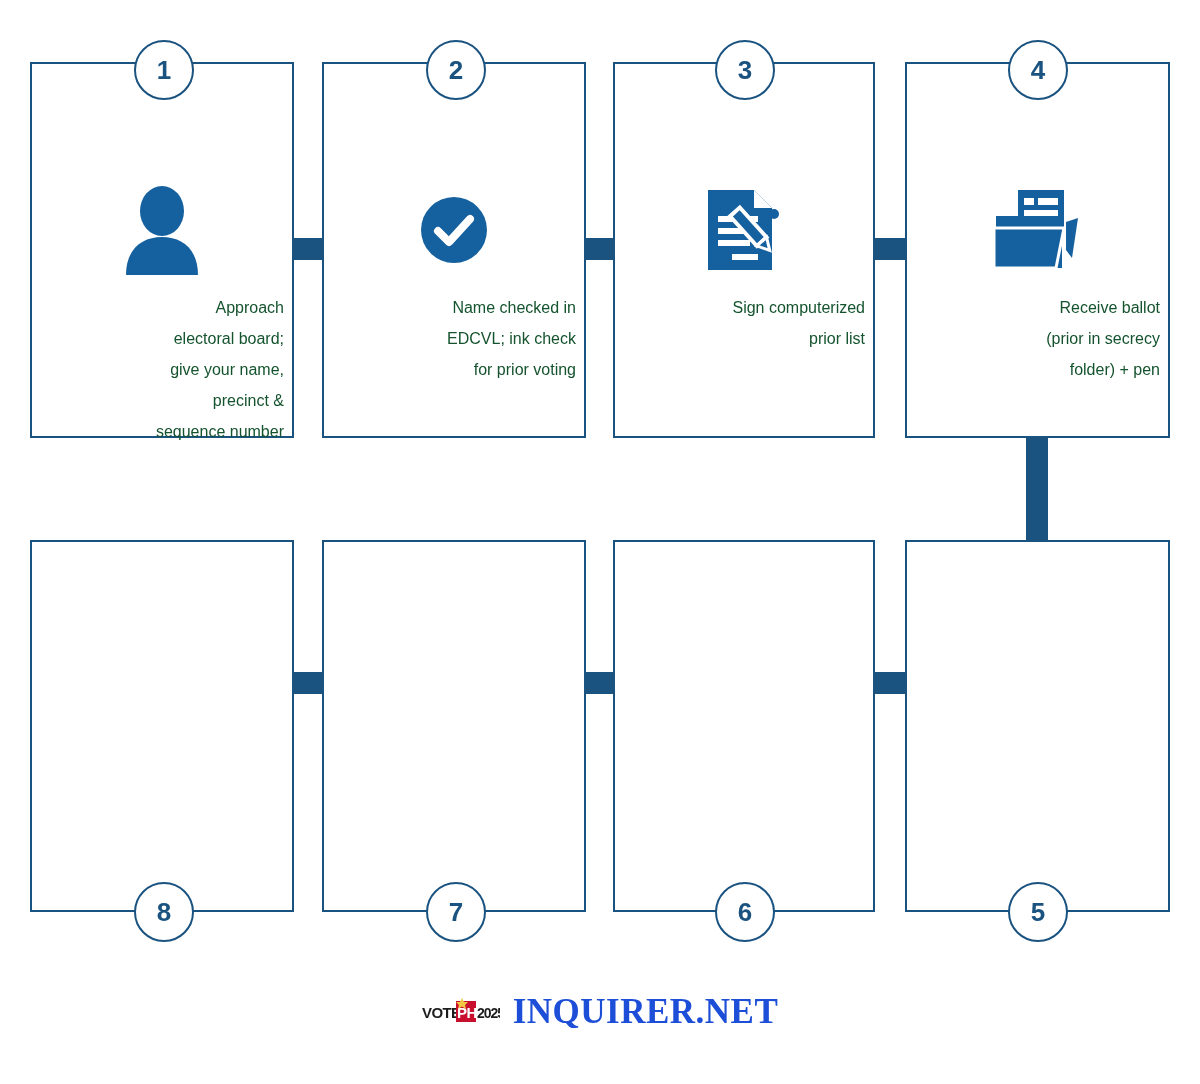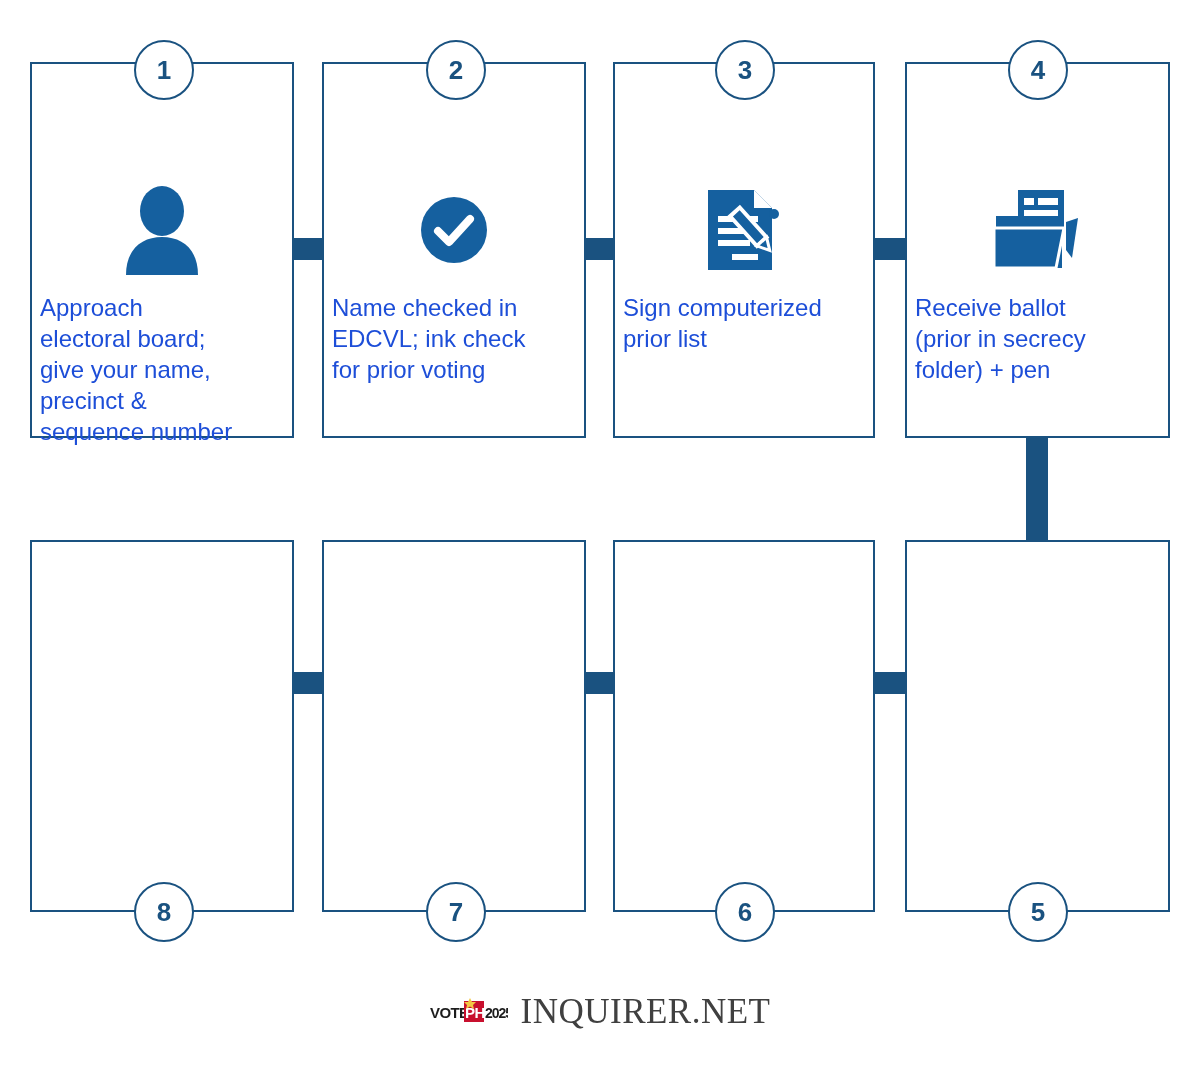--- a/index.html
+++ b/index.html
@@ -94,9 +94,9 @@
     position: absolute;
     left: 8px;
     width: calc(100% - 16px);
-    text-align: left;
-    color: #1d4ed8;
-    font-size: 24px;
+    text-align: right;
+    color: #14532d;
+    font-size: 16px;
     line-height: 31px;
     white-space: pre-line;
     font-family: "Liberation Sans", sans-serif;

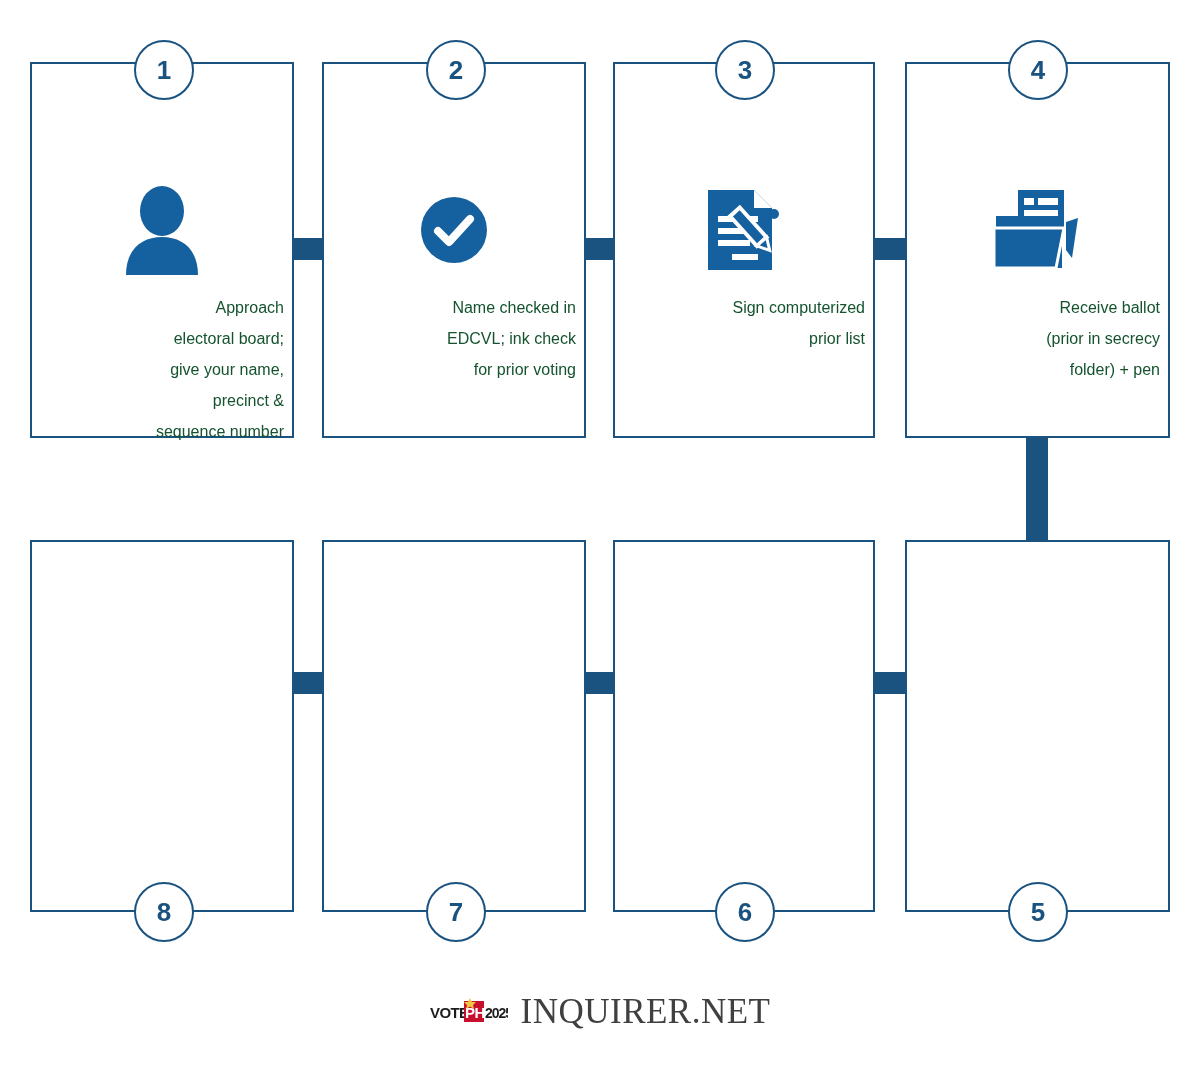--- a/index.html
+++ b/index.html
@@ -120,11 +120,11 @@
     height: 26px;
   }
   .inq-text {
-    color: #404040;
+    color: #1d4ed8;
     font-family: "Liberation Serif", serif;
     font-size: 35px;
     letter-spacing: 0.5px;
-    font-weight: normal;
+    font-weight: bold;
     line-height: 1;
   }
 </style>

